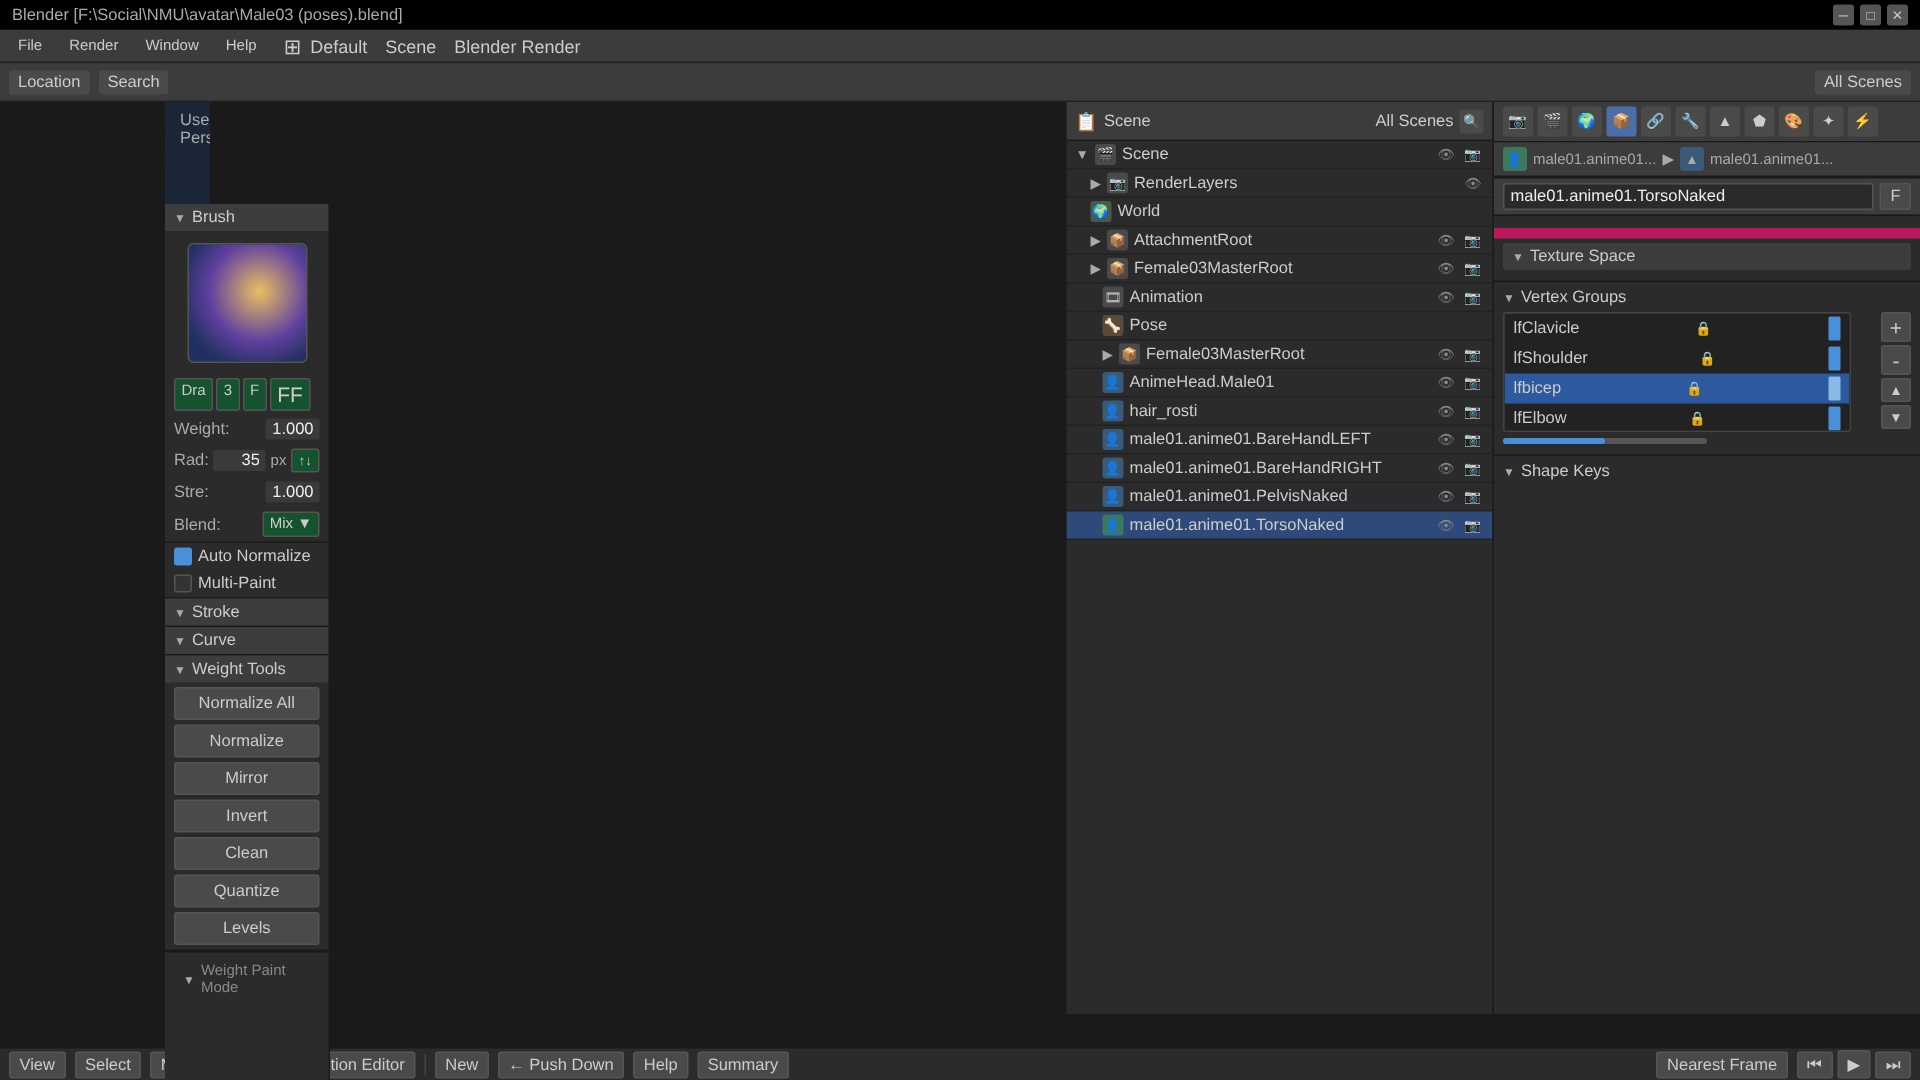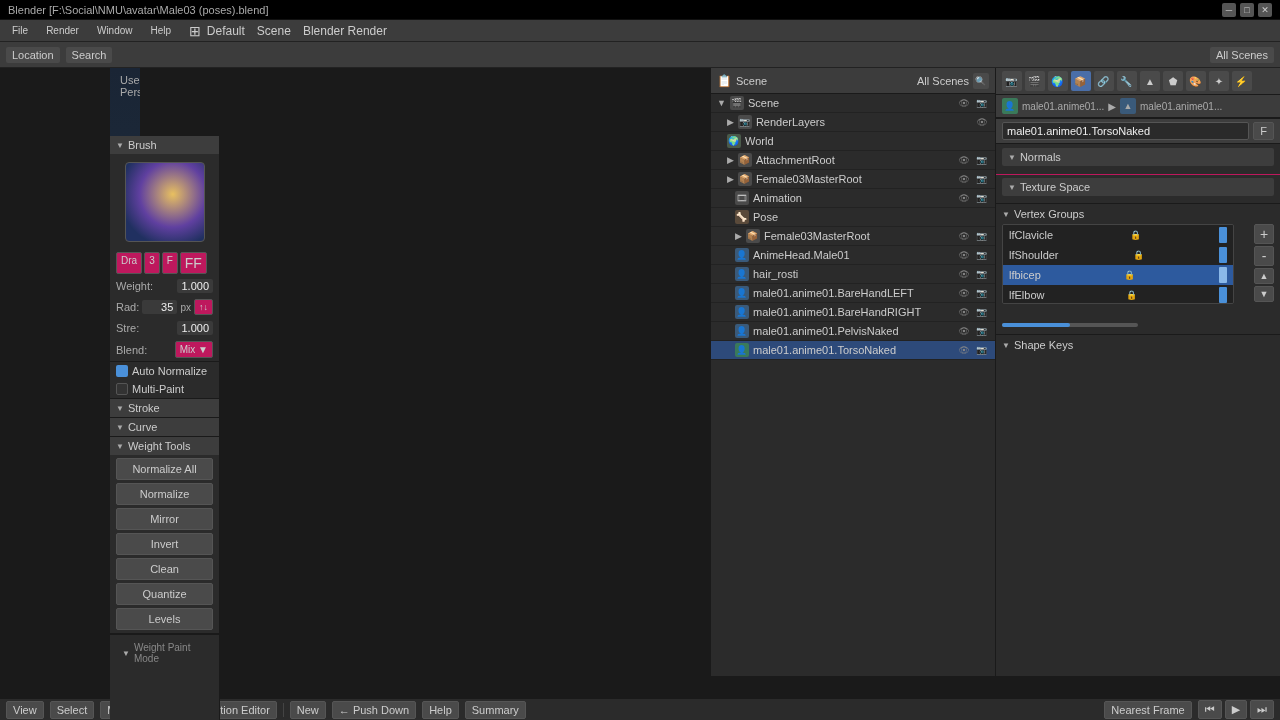--- a/index.html
+++ b/index.html
@@ -513,7 +513,6 @@
     </div>
 
     <div class="normals-section">
-      <div class="rp-section-head">Normals</div>
     </div>
 
     <div style="padding:3px 6px; border-top:1px solid #be185d;">

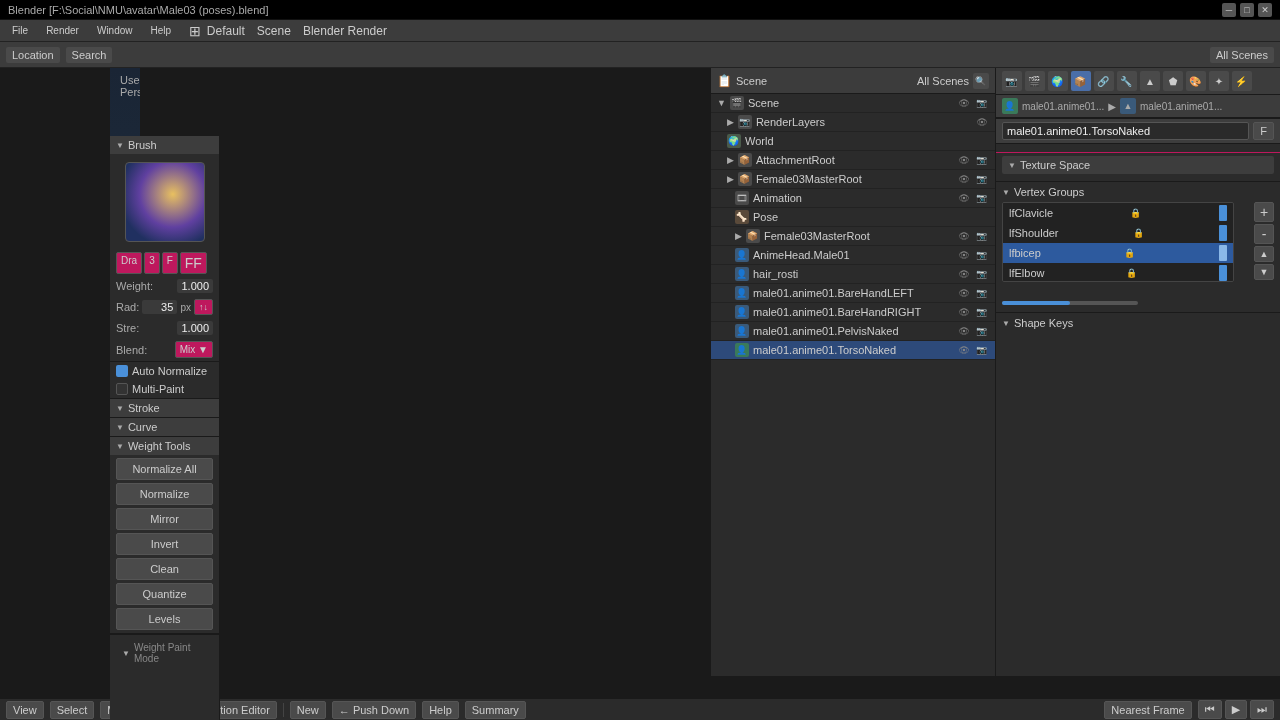--- a/index.html
+++ b/index.html
@@ -515,7 +515,7 @@
     <div class="normals-section">
     </div>
 
-    <div style="padding:3px 6px; border-top:1px solid #be185d;">
+    <div style="padding:3px 6px; border-top:7px solid #be185d;">
       <div class="rp-section-head">Texture Space</div>
     </div>
 

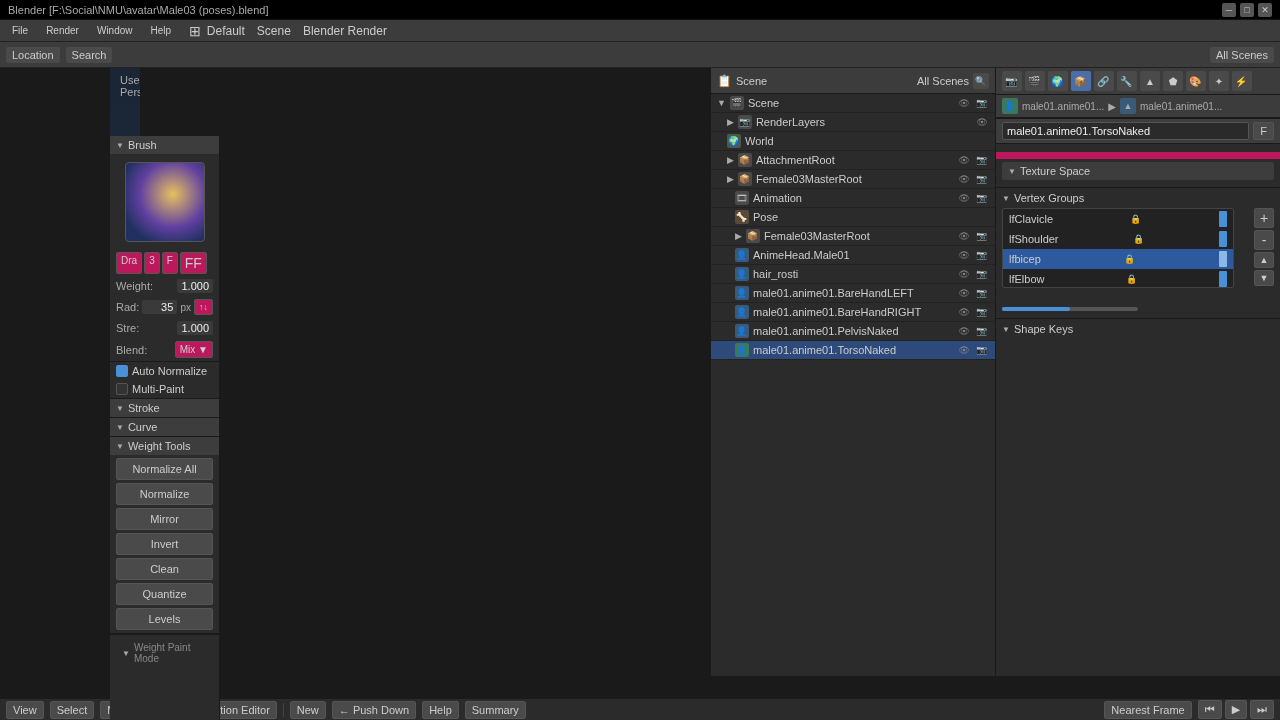--- a/index.html
+++ b/index.html
@@ -521,7 +521,7 @@
 
     <div class="vg-section">
       <div class="vg-header">Vertex Groups</div>
-      <div style="display:flex; gap:20px; margin-bottom:15px;">
+      <div style="display:flex; gap:20px; margin-bottom:0;">
         <div class="vg-list" style="flex:1;">
           <div class="vg-item">
             <span>lfClavicle</span>

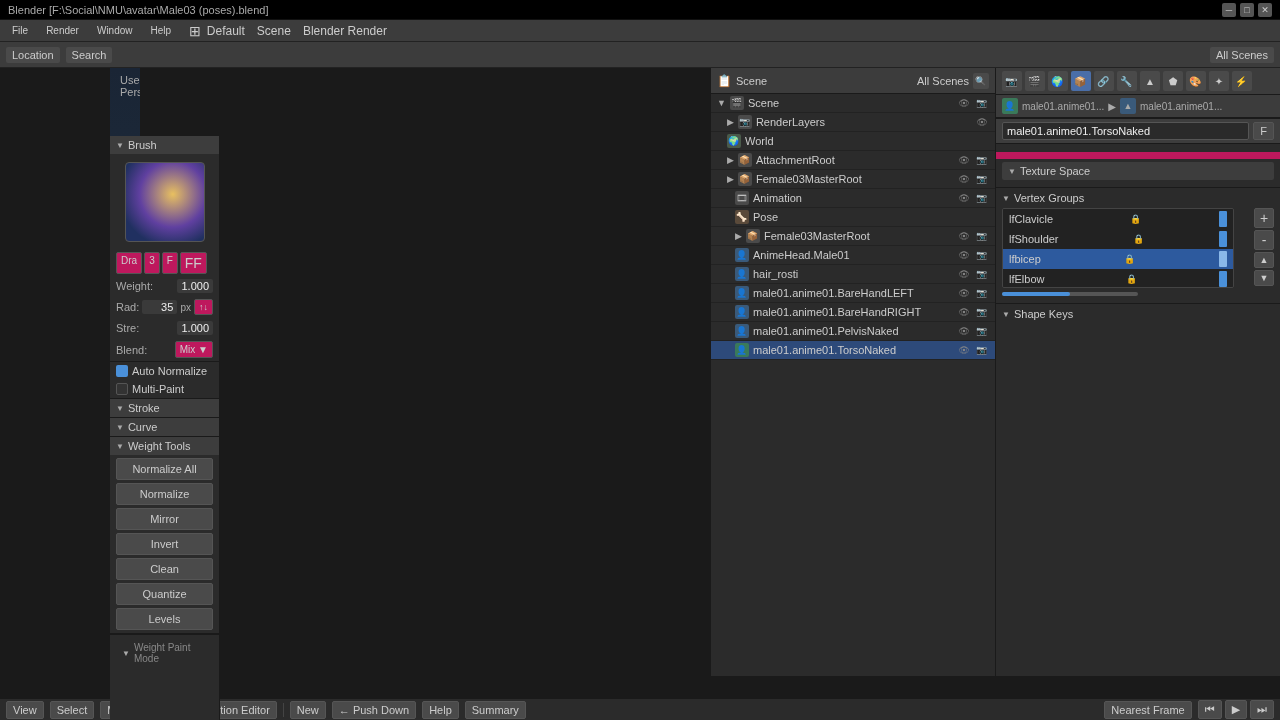--- a/index.html
+++ b/index.html
@@ -55,7 +55,7 @@
     .lp-row { padding: 3px 6px; display: flex; align-items: center; justify-content: space-between; font-size: 11px; }
     .lp-label { color: #aaa; }
     .lp-value { background: #3a3a3a; border: 1px solid #555; border-radius: 2px; padding: 1px 4px; color: #eee; width: 36px; text-align: right; font-size: 11px; }
-    .lp-btn { background: #be185d; border: 1px solid #555; border-radius: 2px; padding: 2px 4px; cursor: pointer; color: #ccc; font-size: 10px; }
+    .lp-btn { background: #14532d; border: 1px solid #555; border-radius: 2px; padding: 2px 4px; cursor: pointer; color: #ccc; font-size: 10px; }
     .lp-checkrow { padding: 3px 6px; display: flex; align-items: center; gap: 4px; font-size: 11px; color: #ccc; }
     .lp-check { width: 12px; height: 12px; background: #4a90d9; border-radius: 2px; }
     .lp-uncheck { width: 12px; height: 12px; background: #333; border: 1px solid #555; border-radius: 2px; }

